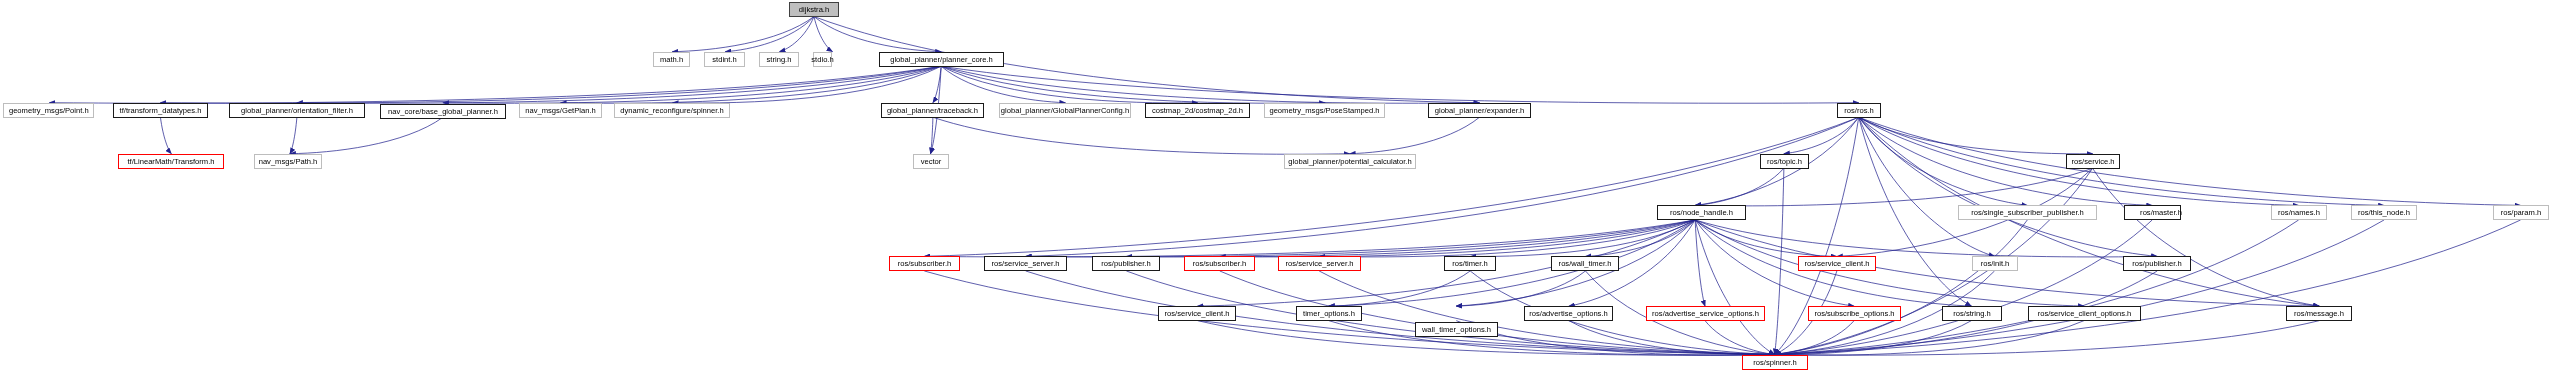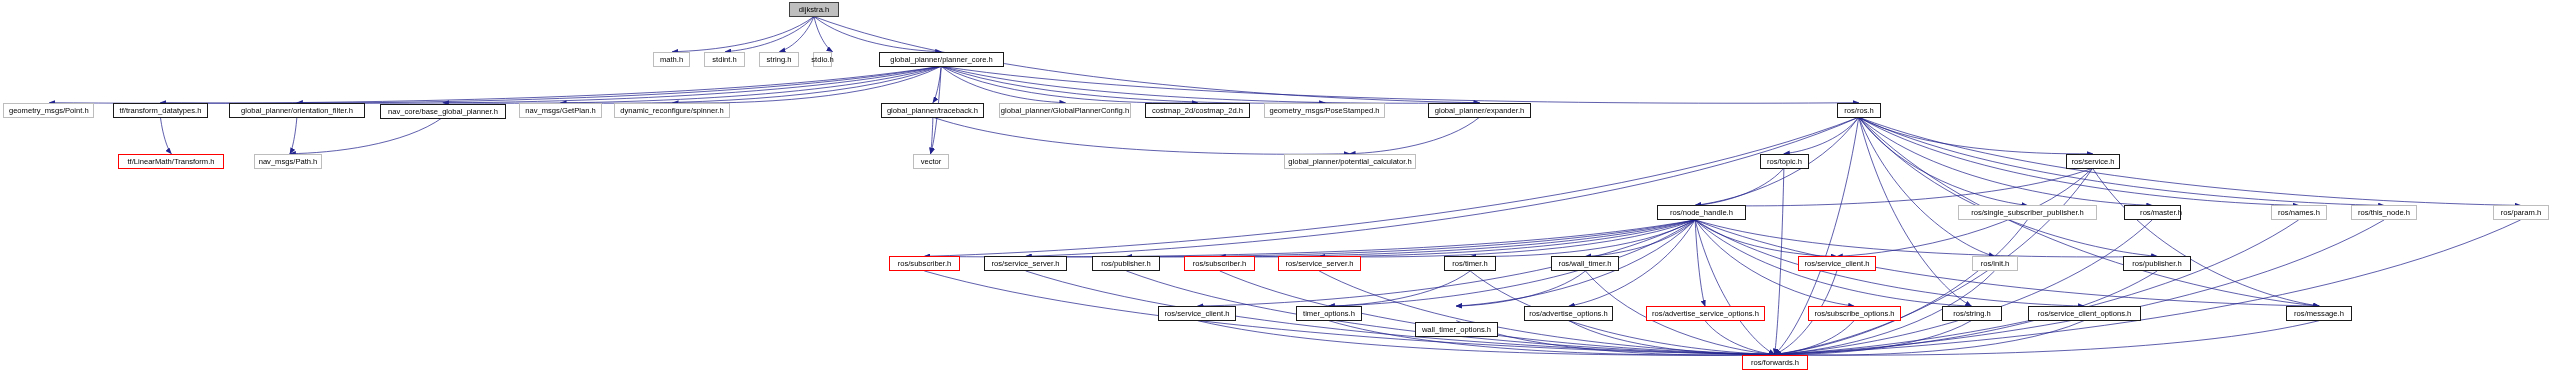--- a/index.html
+++ b/index.html
@@ -268,7 +268,7 @@
         <span>ros/message.h</span>
       </div>
       <div class="node red" style="left: 1742px; top: 355px; width: 66px;">
-        <span>ros/forwards.h</span>
+        <span>ros/spinner.h</span>
       </div>
     </div>
 </div>

